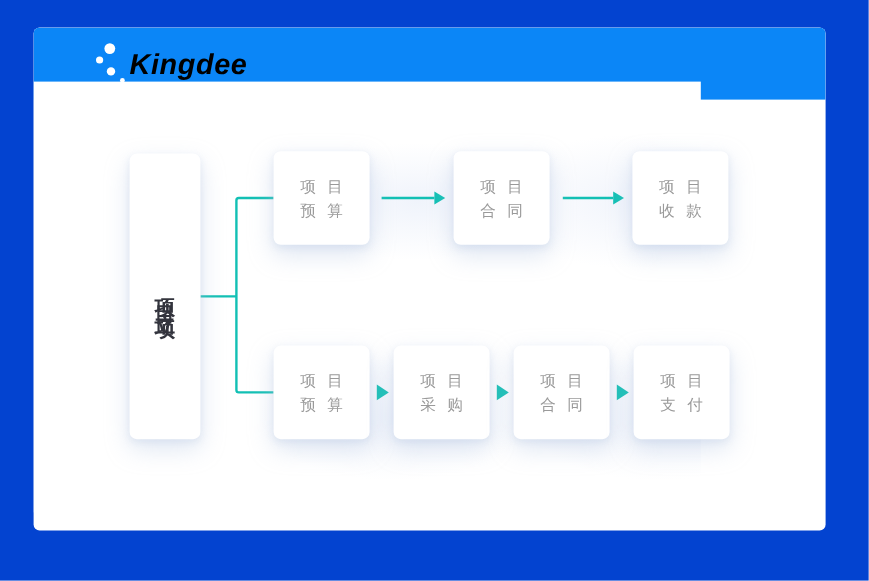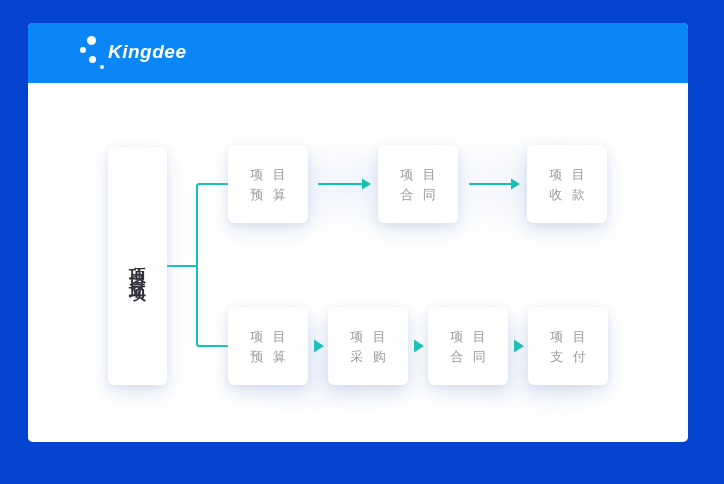--- a/index.html
+++ b/index.html
@@ -43,8 +43,8 @@
   .logo .brand-text {
     position: absolute;
     left: 56px; top: 10px;
-    color: #ffffff;
-    font-size: 19px;
+    color: #000000;
+    font-size: 24px;
     font-weight: bold;
     font-style: italic;
     letter-spacing: 0.5px;

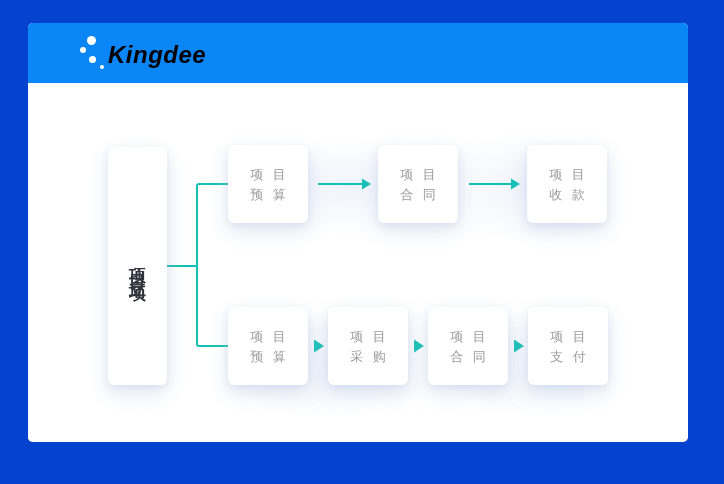--- a/index.html
+++ b/index.html
@@ -52,7 +52,7 @@
 
   .canvas {
     position: absolute;
-    left: 0; top: 64px;
+    left: 0; top: 45px;
     width: 556px; height: 359px;
     background:
       radial-gradient(150px 70px at 320px 100px, rgba(227,234,248,0.55), rgba(227,234,248,0) 70%),

